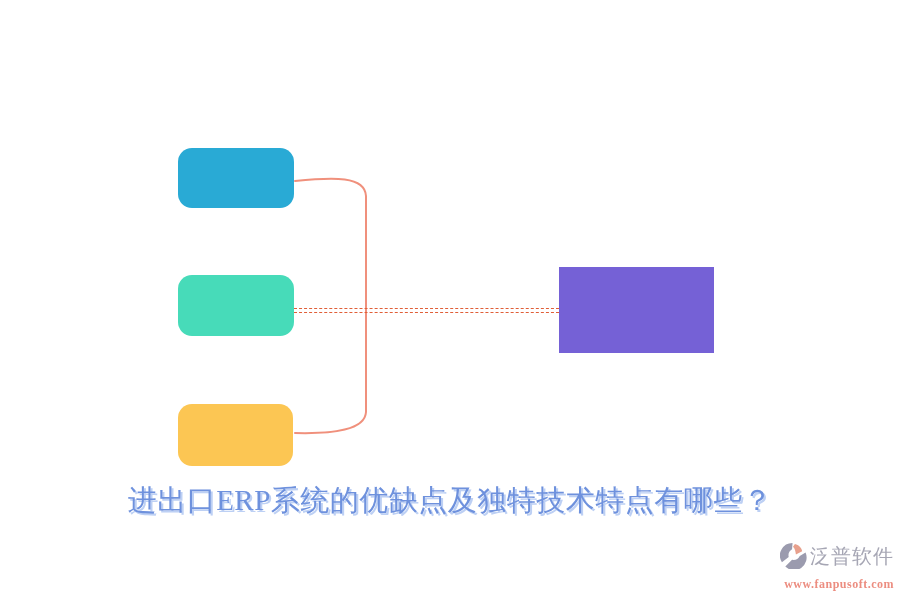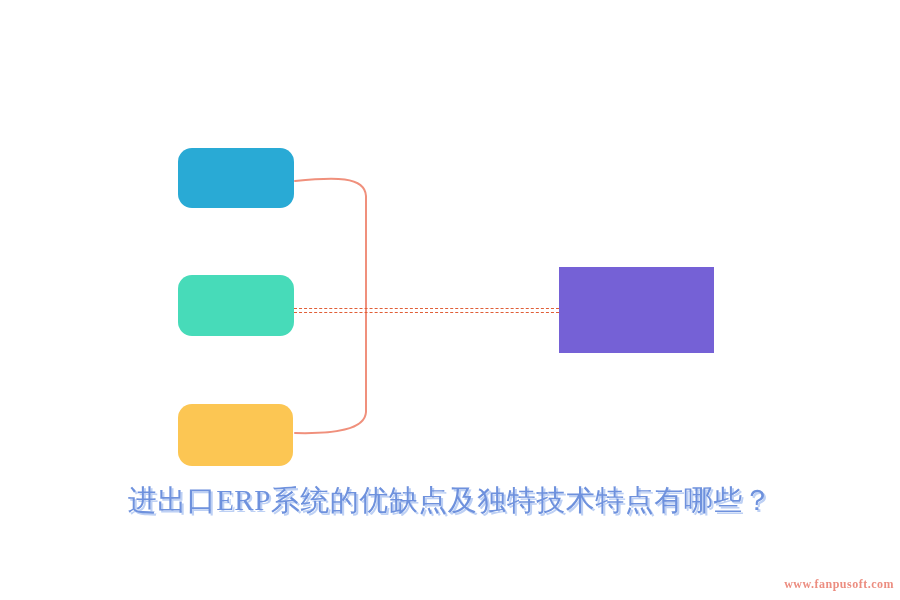--- a/index.html
+++ b/index.html
@@ -114,6 +114,14 @@
   <div class="page-title" style="color: rgb(110, 145, 221);">进出口ERP系统的优缺点及独特技术特点有哪些？</div>
 
   <div class="brand-footer">
+    <div class="brand-row">
+      <svg class="brand-logo" viewBox="0 0 28 28">
+        <path d="M13 1 A 13 13 0 0 0 2 21 L 9 15.5 A 7.5 7.5 0 0 1 12.5 7.5 Z" fill="#9b9bae"></path>
+        <path d="M15.5 2 C 19.5 3 22.5 6 23 9.5 L 16.5 13 C 16.2 10 15.5 6.5 13.5 4.8 Z" fill="#e8a08c"></path>
+        <path d="M26.5 11 A 13 13 0 0 1 5.5 25.5 L 12.5 18.5 A 7.5 7.5 0 0 0 20.5 14.5 Z" fill="#9b9bae"></path>
+      </svg>
+      <span class="brand-name" style="color: rgb(166, 166, 180);">泛普软件</span>
+    </div>
     <div class="brand-url" style="color: rgb(236, 141, 128); margin-top: 8px;">www.fanpusoft.com</div>
   </div>
 

